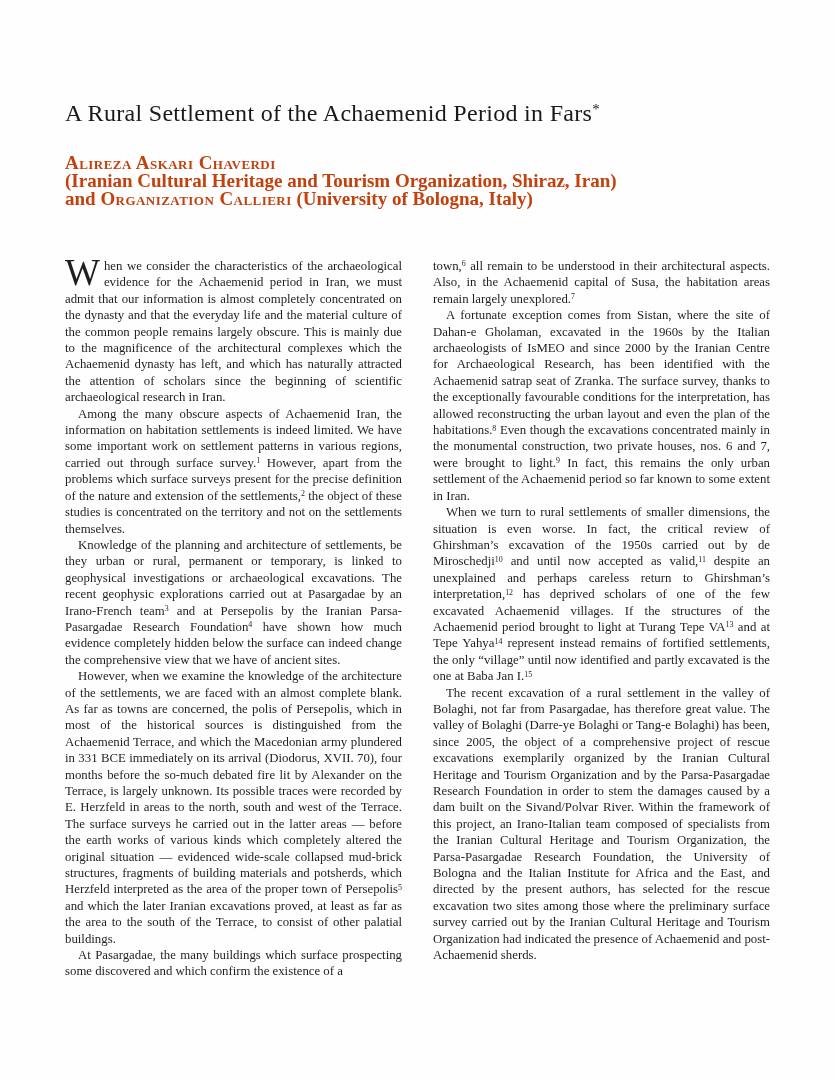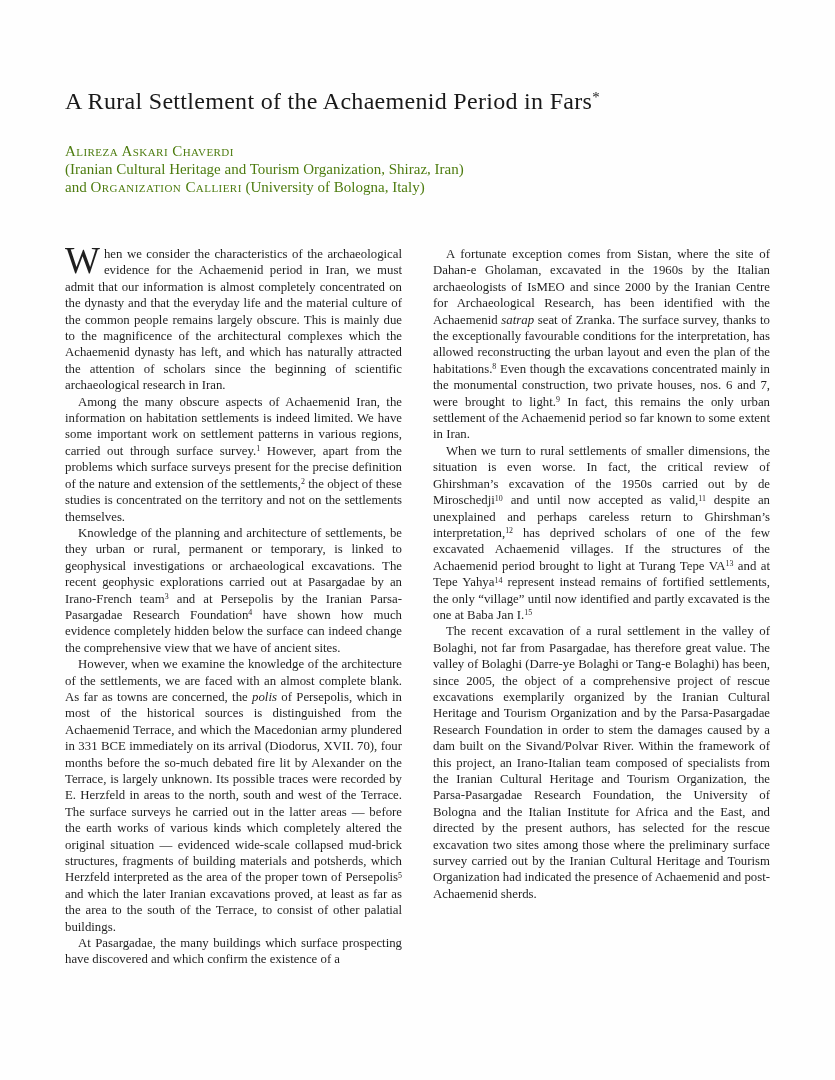--- a/index.html
+++ b/index.html
@@ -16,7 +16,7 @@
   .content {
     position: absolute;
     left: 65px;
-    top: 88px;
+    top: 100px;
     width: 706px;
   }
   .title {

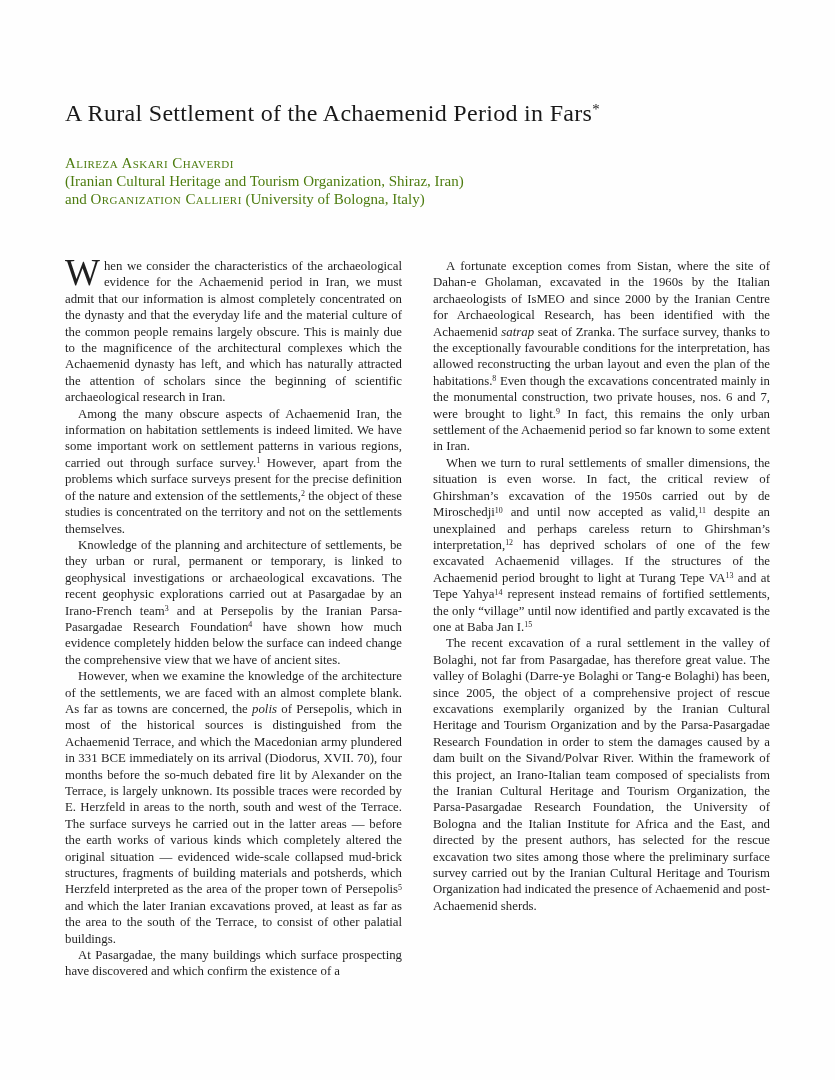--- a/index.html
+++ b/index.html
@@ -37,9 +37,10 @@
   .sc { font-variant: small-caps; letter-spacing: 0.45px; }
   .authors {
     margin-top: 27px;
-    font-size: 15px;
+    font-size: 19px;
     line-height: 18px;
-    color: #4d7c0f;
+    color: #c2410c;
+    font-weight: bold;
   }
   .body-cols {
     display: flex;

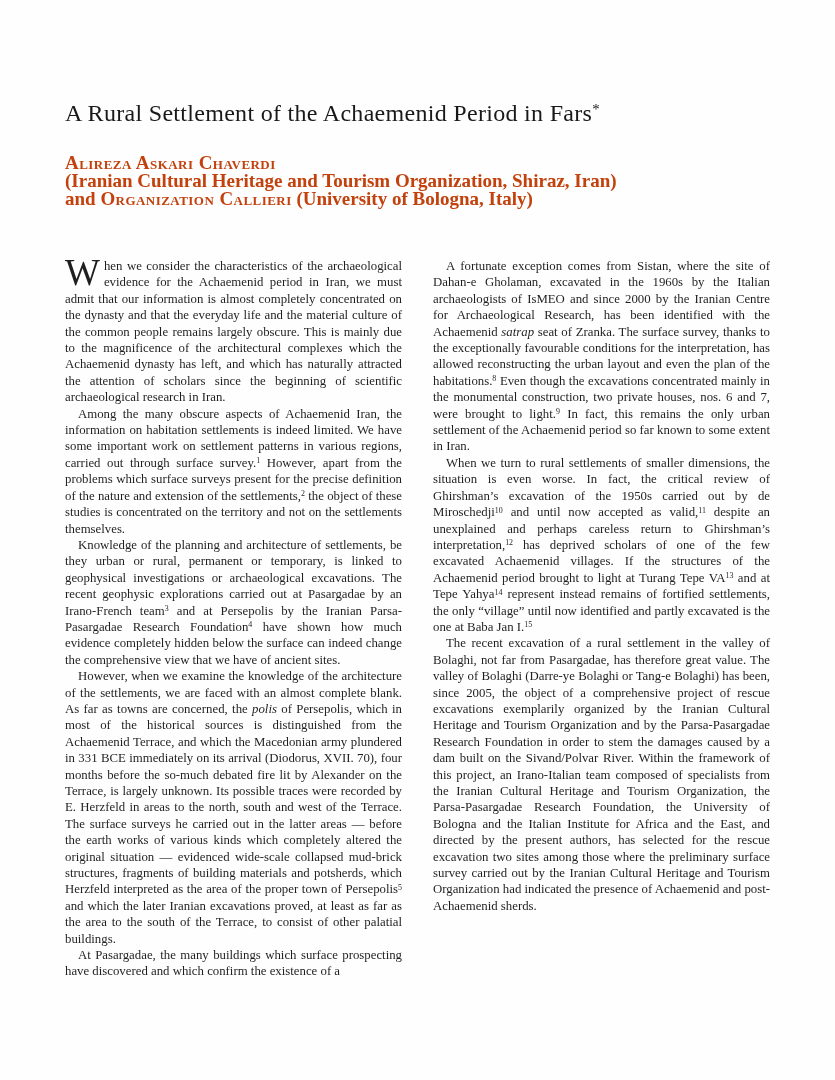--- a/index.html
+++ b/index.html
@@ -87,6 +87,7 @@
           <p>At Pasargadae, the many buildings which surface prospecting have discovered and which confirm the existence of a</p>
         </div>
       <div class="col">
+          <p class="noindent">town,<span class="sup">6</span> all remain to be understood in their architectural aspects. Also, in the Achaemenid capital of Susa, the habitation areas remain largely unexplored.<span class="sup">7</span></p>
           <p>A fortunate exception comes from Sistan, where the site of Dahan-e Gholaman, excavated in the 1960s by the Italian archaeologists of IsMEO and since 2000 by the Iranian Centre for Archaeological Research, has been identified with the Achaemenid <span class="it">satrap</span> seat of Zranka. The surface survey, thanks to the exceptionally favourable conditions for the interpretation, has allowed reconstructing the urban layout and even the plan of the habitations.<span class="sup">8</span> Even though the excavations concentrated mainly in the monumental construction, two private houses, nos. 6 and 7, were brought to light.<span class="sup">9</span> In fact, this remains the only urban settlement of the Achaemenid period so far known to some extent in Iran.</p>
           <p>When we turn to rural settlements of smaller dimensions, the situation is even worse. In fact, the critical review of Ghirshman’s excavation of the 1950s carried out by de Miroschedji<span class="sup">10</span> and until now accepted as valid,<span class="sup">11</span> despite an unexplained and perhaps careless return to Ghirshman’s interpretation,<span class="sup">12</span> has deprived scholars of one of the few excavated Achaemenid villages. If the structures of the Achaemenid period brought to light at Turang Tepe VA<span class="sup">13</span> and at Tepe Yahya<span class="sup">14</span> represent instead remains of fortified settlements, the only “village” until now identified and partly excavated is the one at Baba Jan I.<span class="sup">15</span></p>
           <p>The recent excavation of a rural settlement in the valley of Bolaghi, not far from Pasargadae, has therefore great value. The valley of Bolaghi (Darre-ye Bolaghi or Tang-e Bolaghi) has been, since 2005, the object of a comprehensive project of rescue excavations exemplarily organized by the Iranian Cultural Heritage and Tourism Organization and by the Parsa-Pasargadae Research Foundation in order to stem the damages caused by a dam built on the Sivand/Polvar River. Within the framework of this project, an Irano-Italian team composed of specialists from the Iranian Cultural Heritage and Tourism Organization, the Parsa-Pasargadae Research Foundation, the University of Bologna and the Italian Institute for Africa and the East, and directed by the present authors, has selected for the rescue excavation two sites among those where the preliminary surface survey carried out by the Iranian Cultural Heritage and Tourism Organization had indicated the presence of Achaemenid and post-Achaemenid sherds.</p>

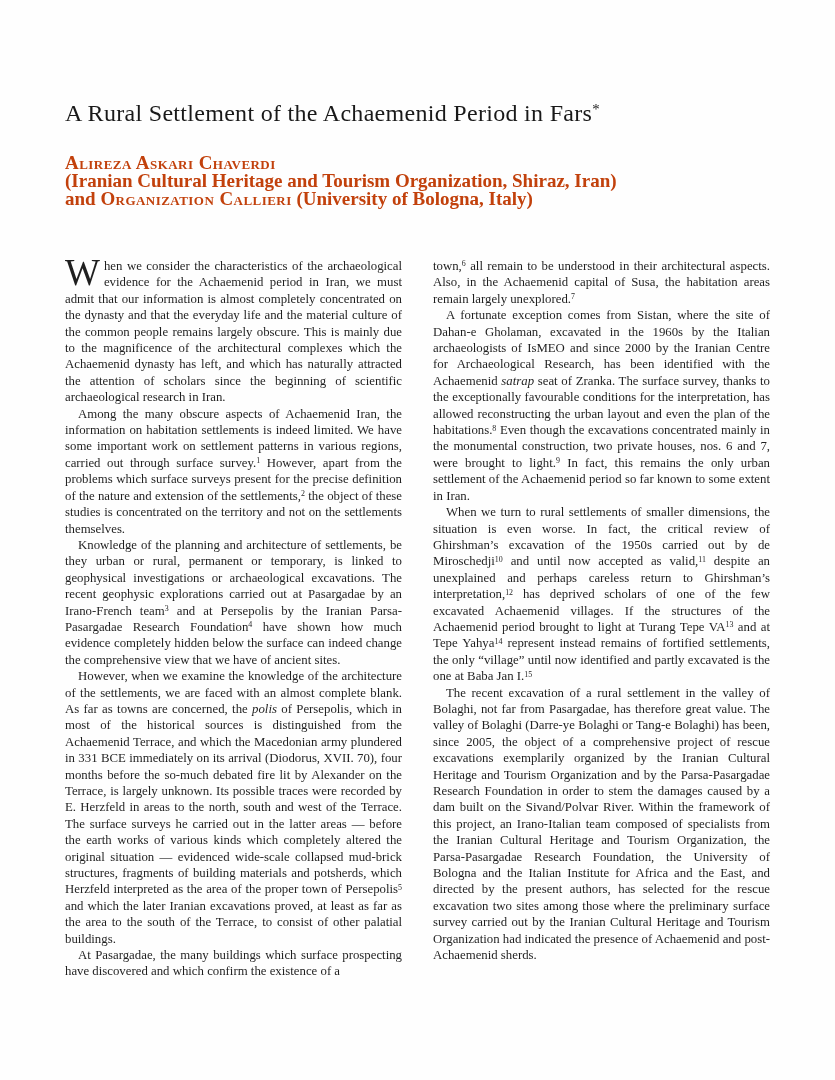--- a/index.html
+++ b/index.html
@@ -33,7 +33,7 @@
     top: -0.45em;
     line-height: 0;
   }
-  .it { font-style: italic; }
+  .it { }
   .sc { font-variant: small-caps; letter-spacing: 0.45px; }
   .authors {
     margin-top: 27px;

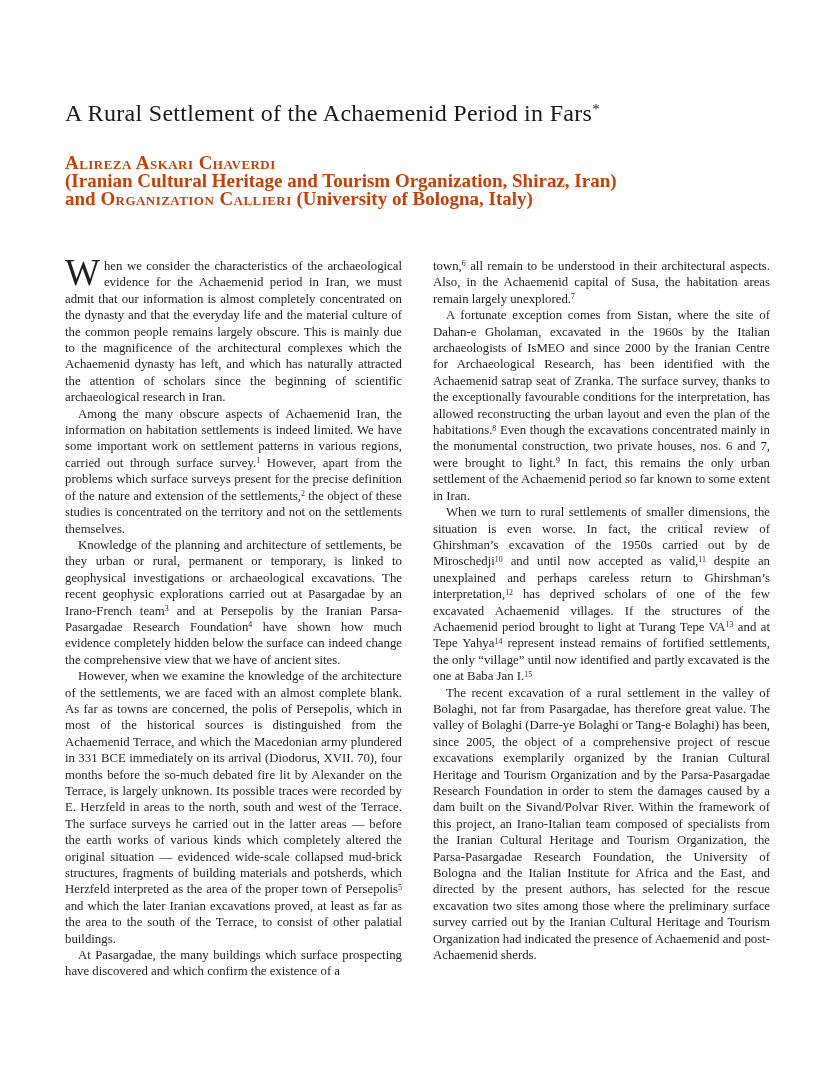--- a/index.html
+++ b/index.html
@@ -84,7 +84,7 @@
           <p>Among the many obscure aspects of Achaemenid Iran, the information on habitation settlements is indeed limited. We have some important work on settlement patterns in various regions, carried out through surface survey.<span class="sup">1</span> However, apart from the problems which surface surveys present for the precise definition of the nature and extension of the settlements,<span class="sup">2</span> the object of these studies is concentrated on the territory and not on the settlements themselves.</p>
           <p>Knowledge of the planning and architecture of settlements, be they urban or rural, permanent or temporary, is linked to geophysical investigations or archaeological excavations. The recent geophysic explorations carried out at Pasargadae by an Irano-French team<span class="sup">3</span> and at Persepolis by the Iranian Parsa-Pasargadae Research Foundation<span class="sup">4</span> have shown how much evidence completely hidden below the surface can indeed change the comprehensive view that we have of ancient sites.</p>
           <p>However, when we examine the knowledge of the architecture of the settlements, we are faced with an almost complete blank. As far as towns are concerned, the <span class="it">polis</span> of Persepolis, which in most of the historical sources is distinguished from the Achaemenid Terrace, and which the Macedonian army plundered in 331 BCE immediately on its arrival (Diodorus, XVII. 70), four months before the so-much debated fire lit by Alexander on the Terrace, is largely unknown. Its possible traces were recorded by E. Herzfeld in areas to the north, south and west of the Terrace. The surface surveys he carried out in the latter areas — before the earth works of various kinds which completely altered the original situation — evidenced wide-scale collapsed mud-brick structures, fragments of building materials and potsherds, which Herzfeld interpreted as the area of the proper town of Persepolis<span class="sup">5</span> and which the later Iranian excavations proved, at least as far as the area to the south of the Terrace, to consist of other palatial buildings.</p>
-          <p>At Pasargadae, the many buildings which surface prospecting have discovered and which confirm the existence of a</p>
+          <p>At Pasargadae, the many buildings which surface prospecting some discovered and which confirm the existence of a</p>
         </div>
       <div class="col">
           <p class="noindent">town,<span class="sup">6</span> all remain to be understood in their architectural aspects. Also, in the Achaemenid capital of Susa, the habitation areas remain largely unexplored.<span class="sup">7</span></p>

